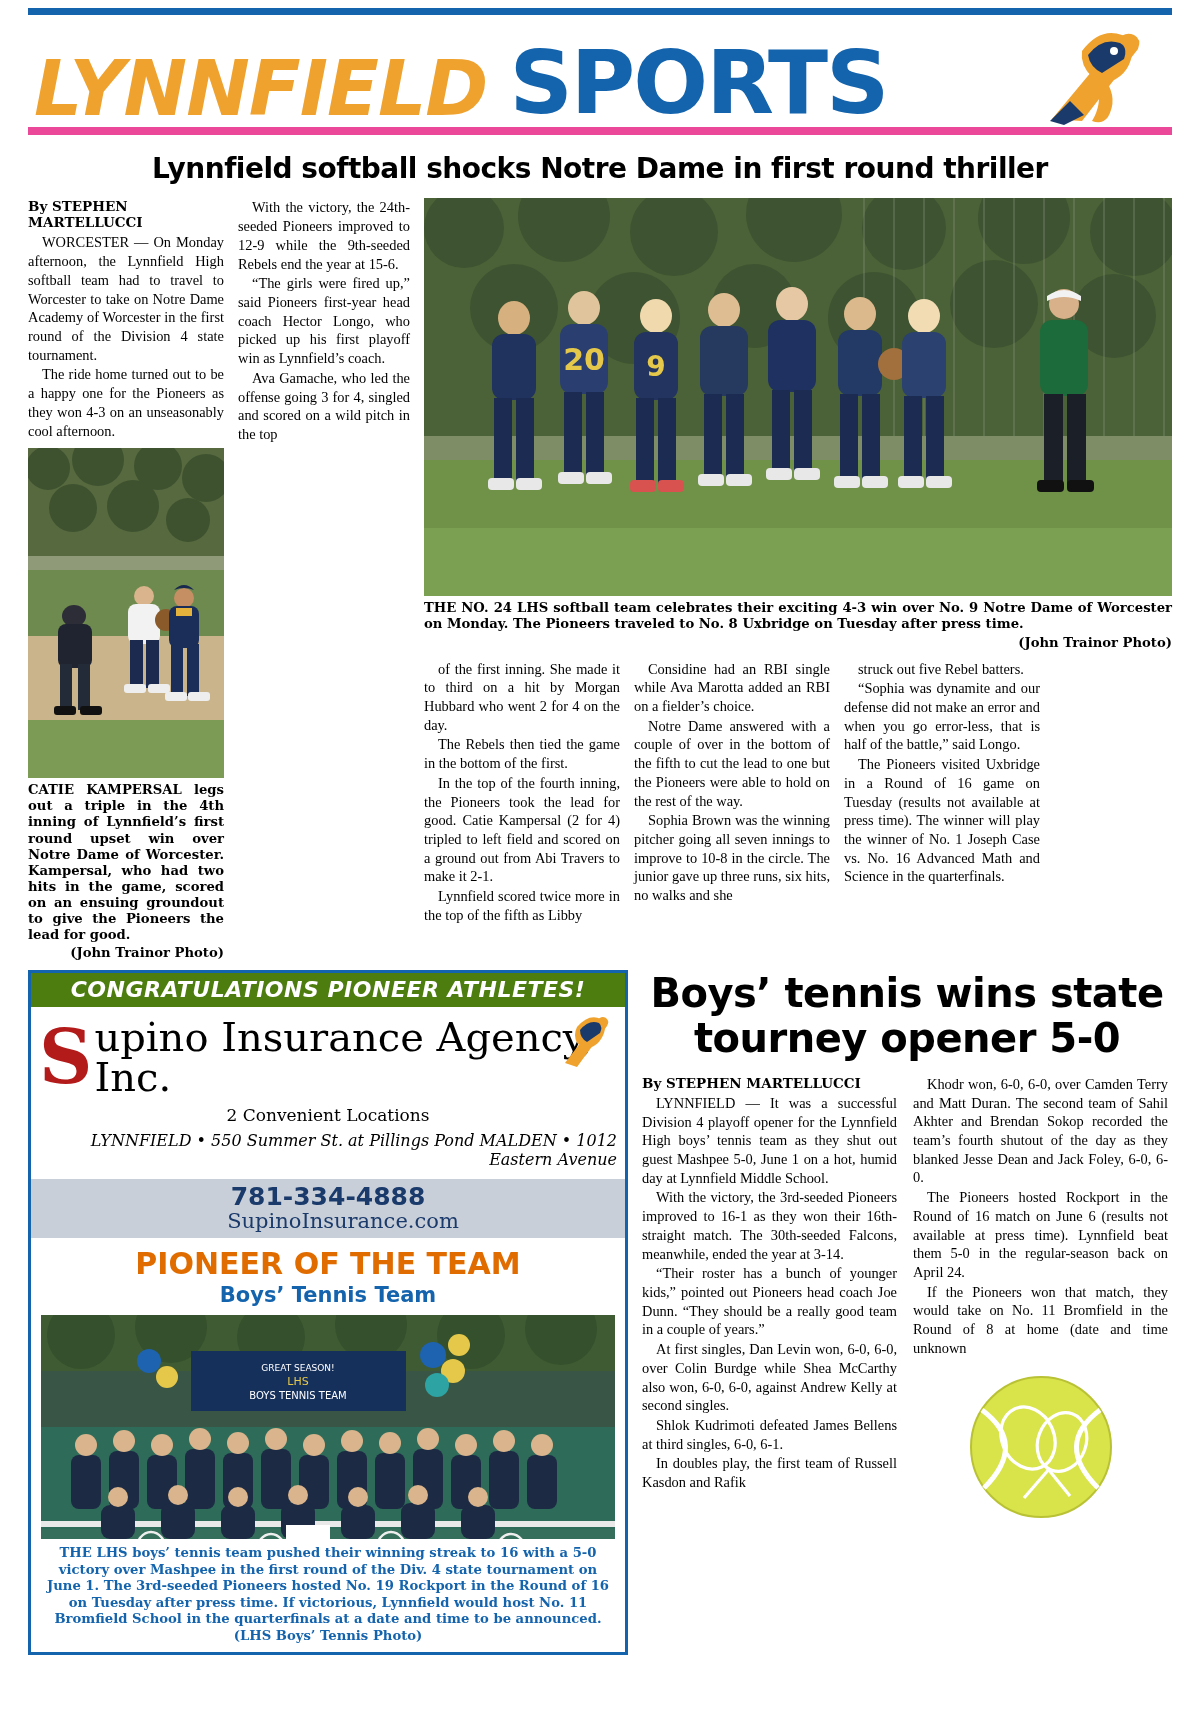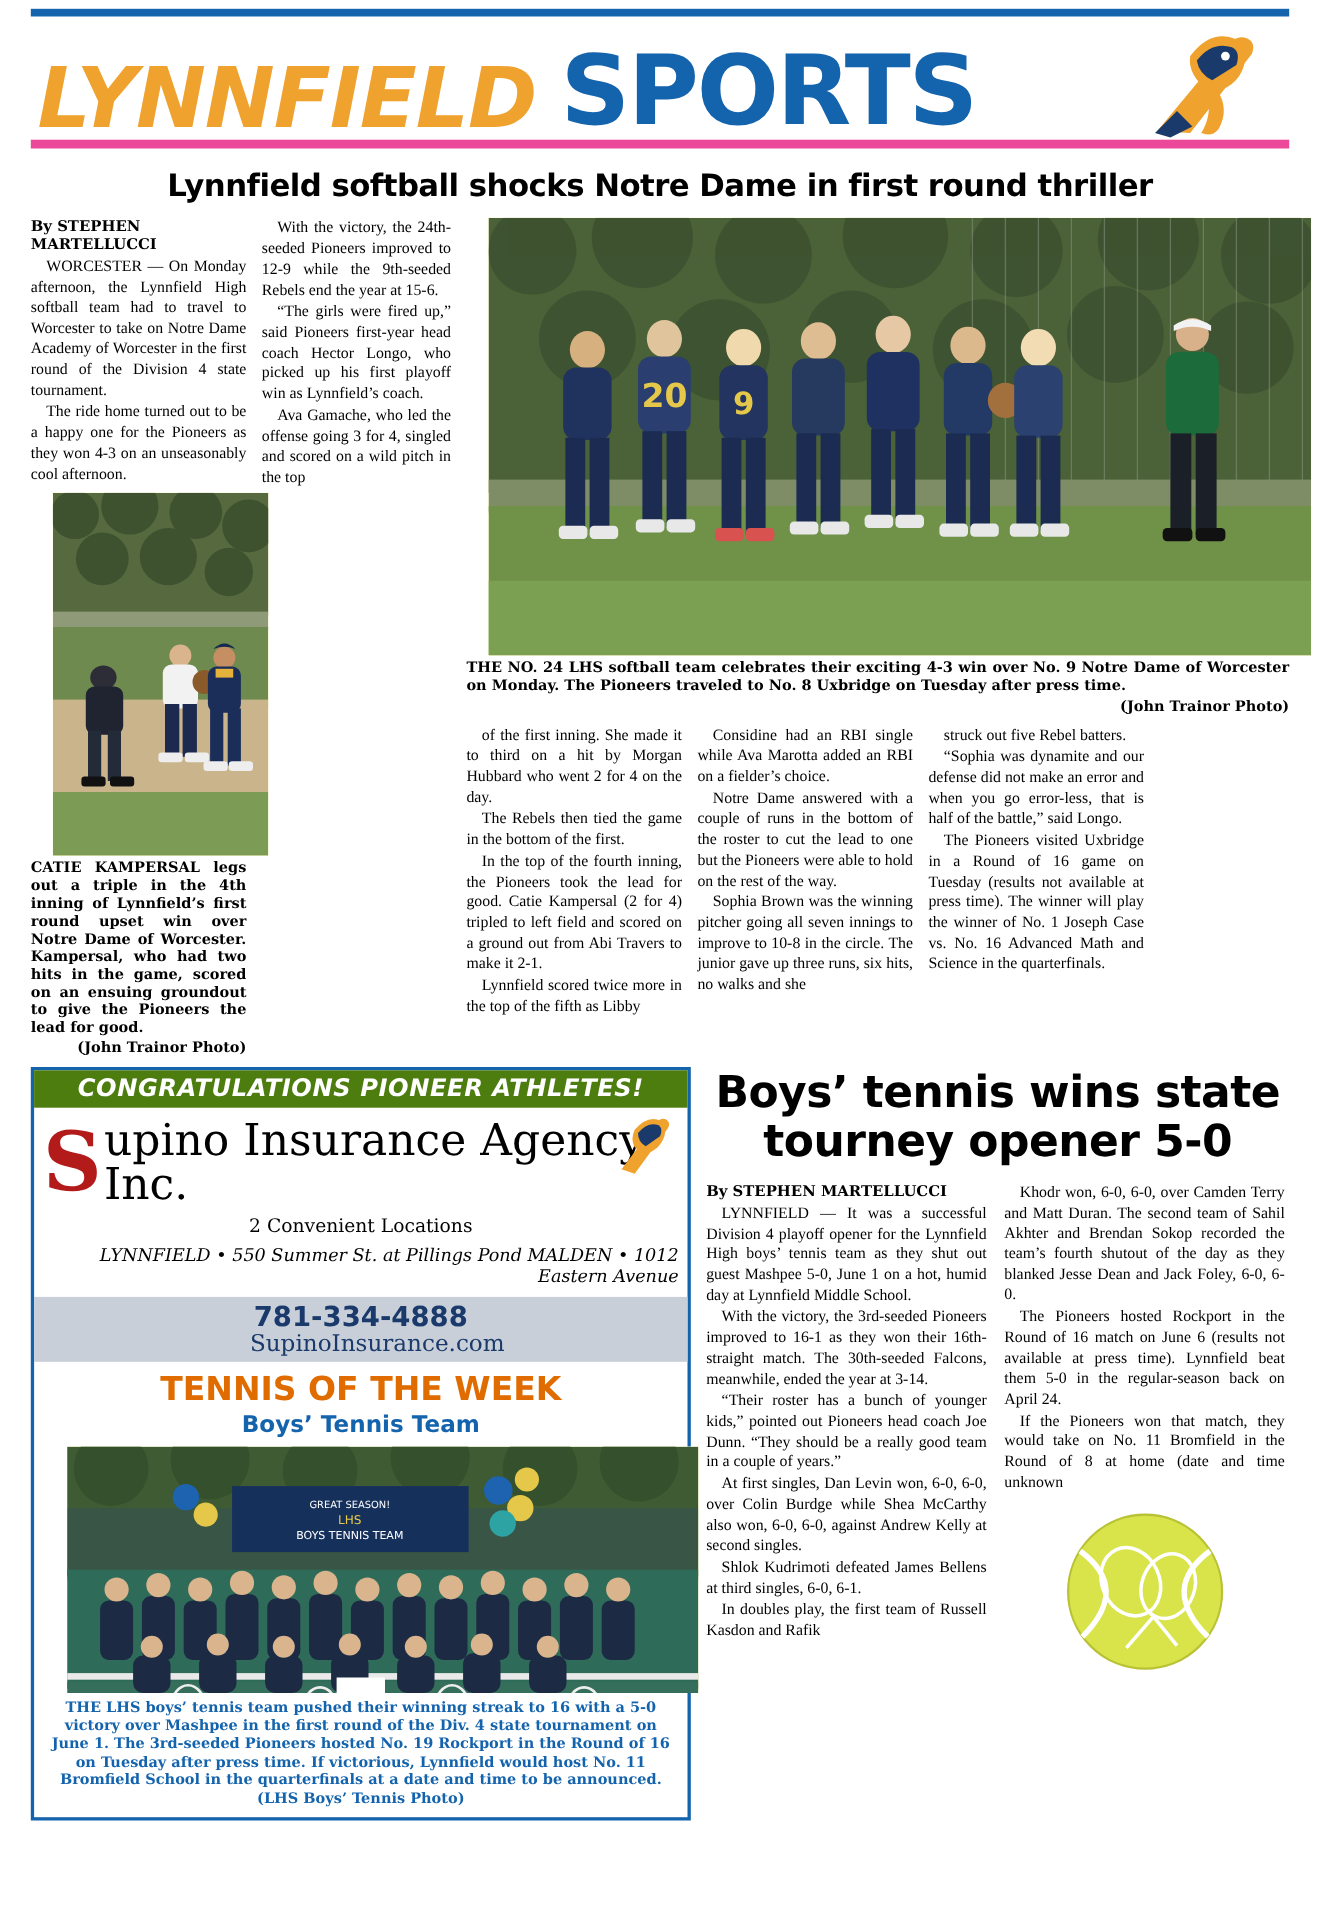--- a/index.html
+++ b/index.html
@@ -74,10 +74,9 @@
 
   .photo-block { position:relative; }
   .photo {
-    background:#fef9c3;
+    background:#0369a1;
     position:relative;
     overflow:hidden;
-    margin-left:20px;
   }
   .caption {
     font-family:"DejaVu Serif", serif;

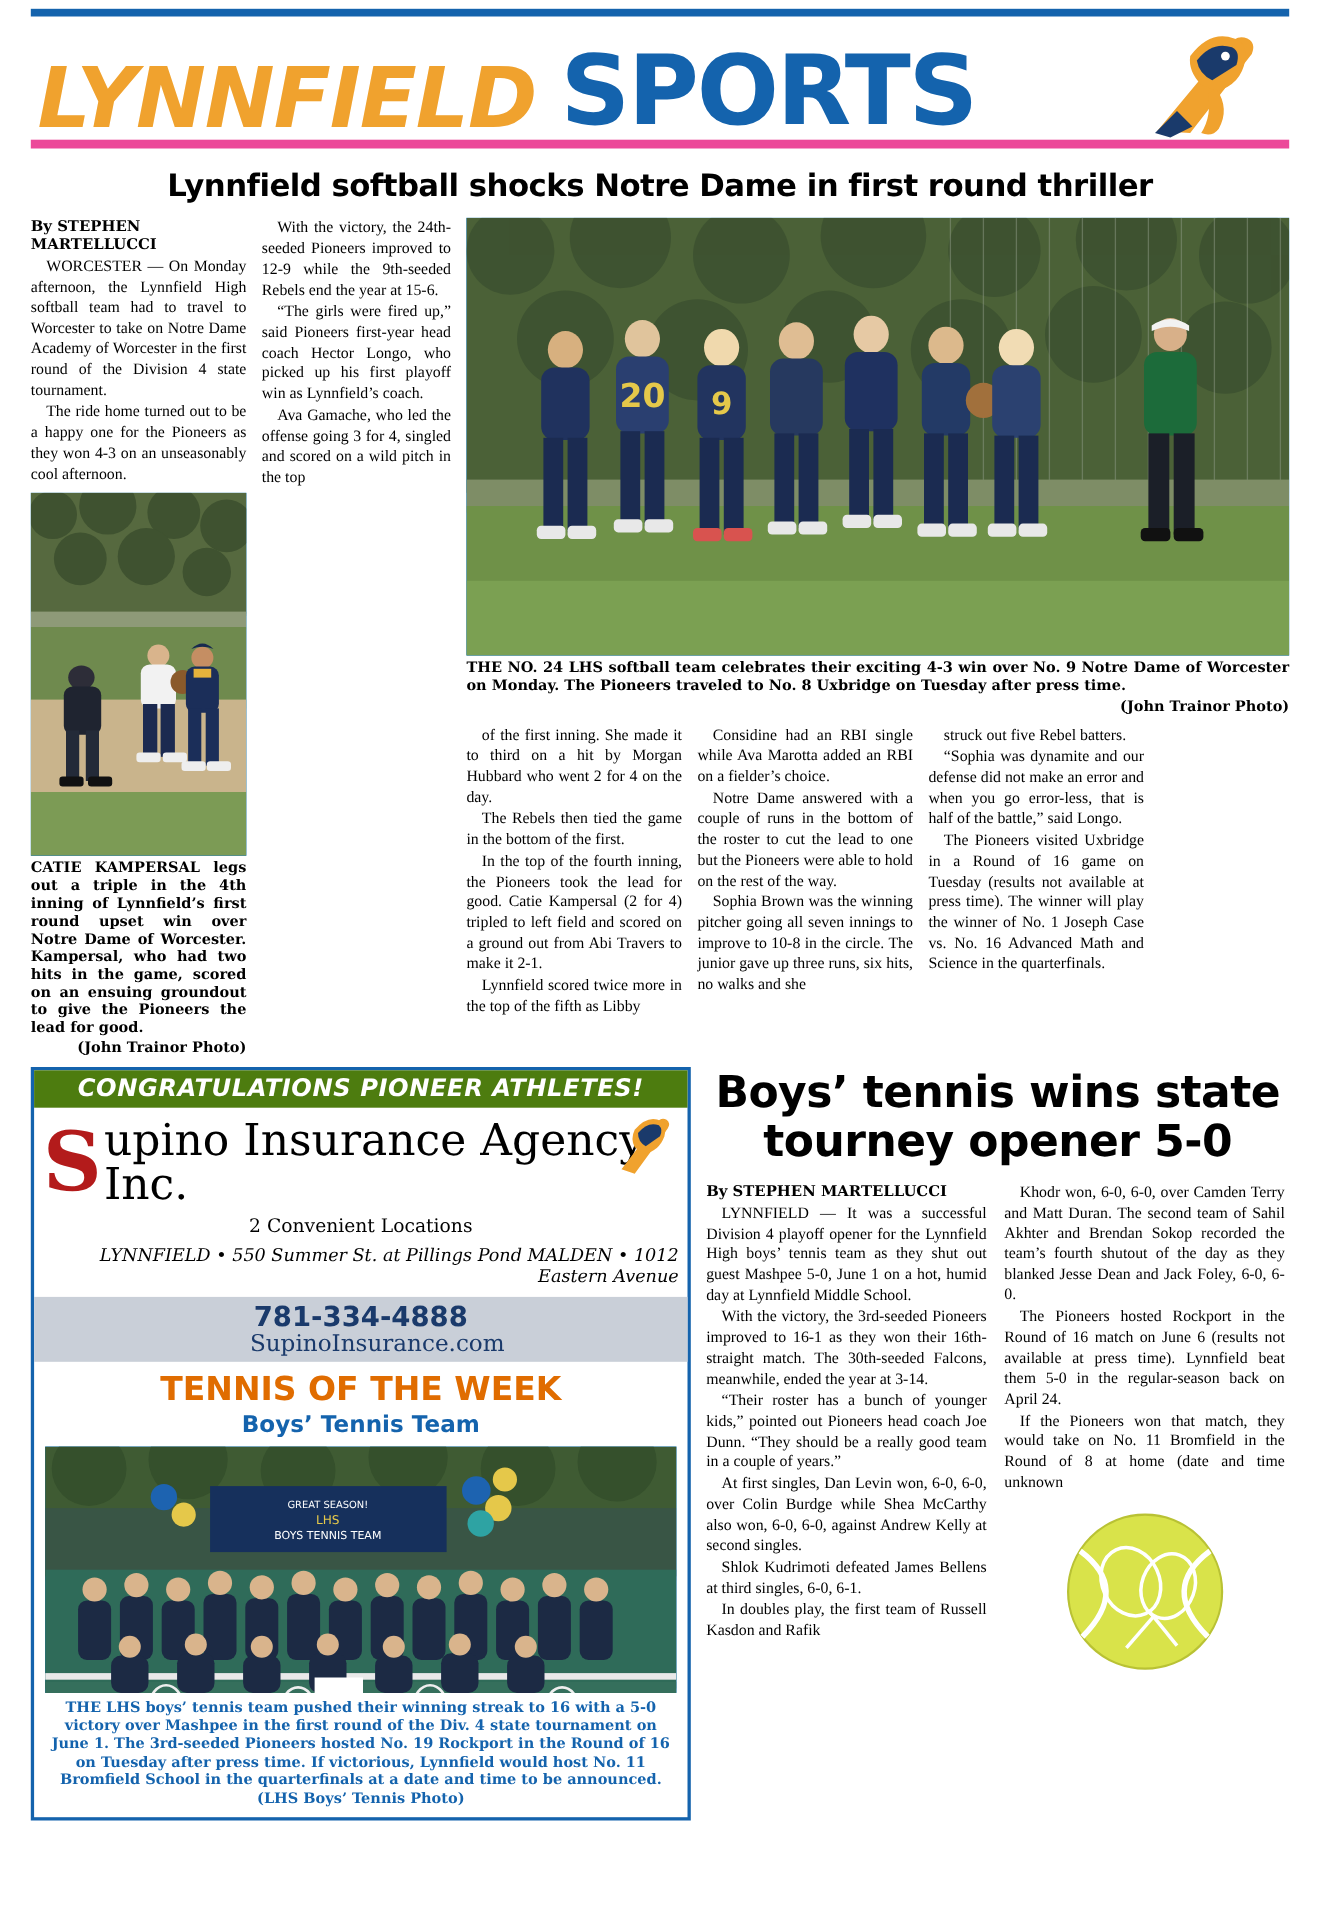--- a/index.html
+++ b/index.html
@@ -413,7 +413,7 @@
         </div>
         <div class="col">
           <p class="body first">Considine had an RBI single while Ava Marotta added an RBI on a fielder’s choice.</p>
-          <p class="body">Notre Dame answered with a couple of runs in the bottom of the roster to cut the lead to one but the Pioneers were able to hold on the rest of the way.</p>
+          <p class="body">Notre Dame answered with a couple of over in the bottom of the fifth to cut the lead to one but the Pioneers were able to hold on the rest of the way.</p>
           <p class="body">Sophia Brown was the winning pitcher going all seven innings to improve to 10-8 in the circle. The junior gave up three runs, six hits, no walks and she</p>
         </div>
         <div class="col">

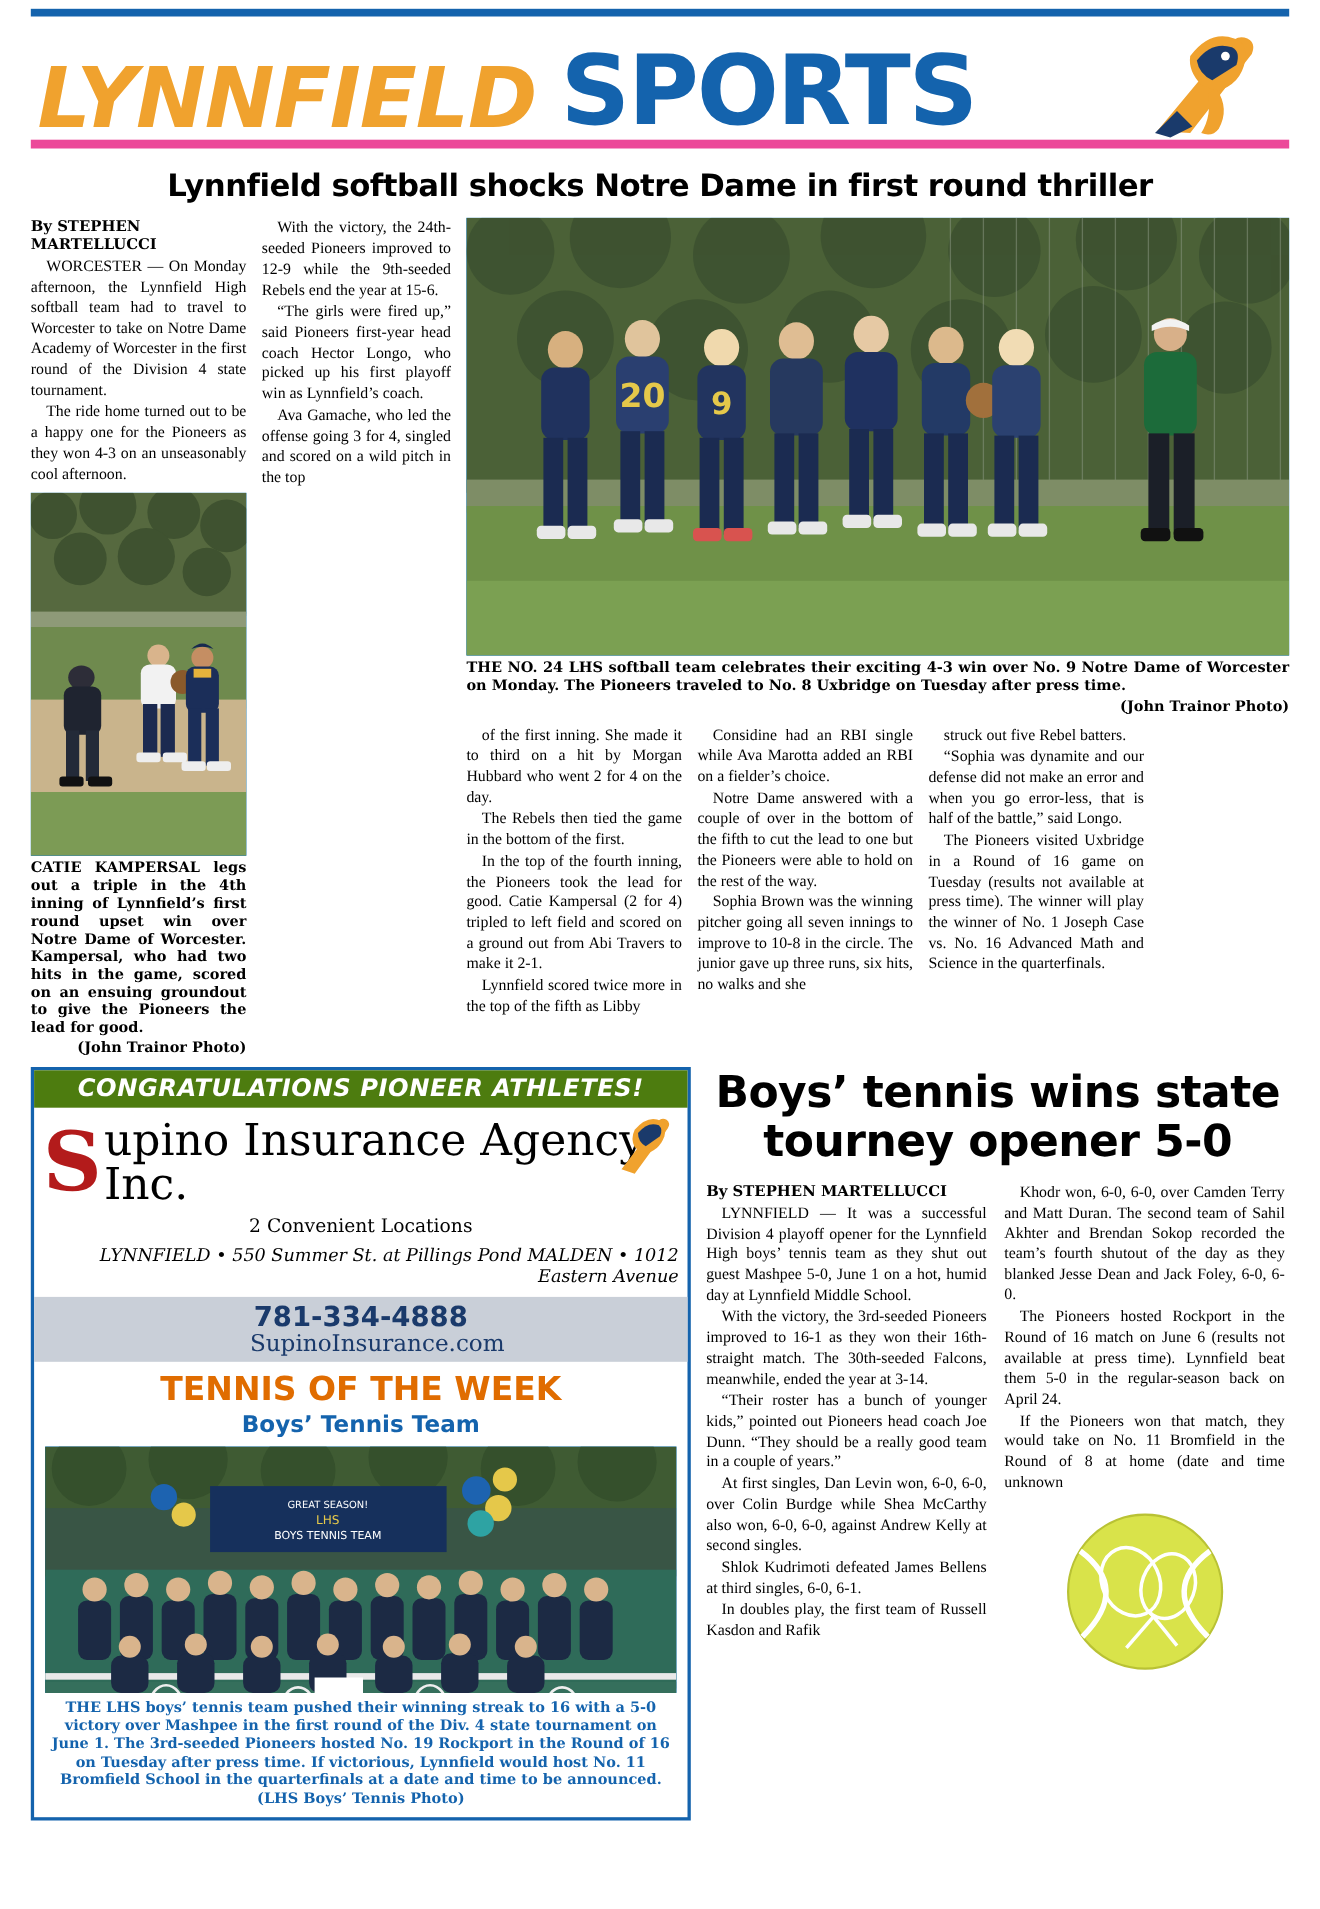--- a/index.html
+++ b/index.html
@@ -448,7 +448,7 @@
         <div class="ad-phone">781-334-4888</div>
         <div class="ad-web">SupinoInsurance.com</div>
       </div>
-      <div class="potw-title">TENNIS OF THE WEEK</div>
+      <div class="potw-title">PIONEER OF THE TEAM</div>
       <div class="potw-sub">Boys’ Tennis Team</div>
 
       <div style="padding:0 10px;">

